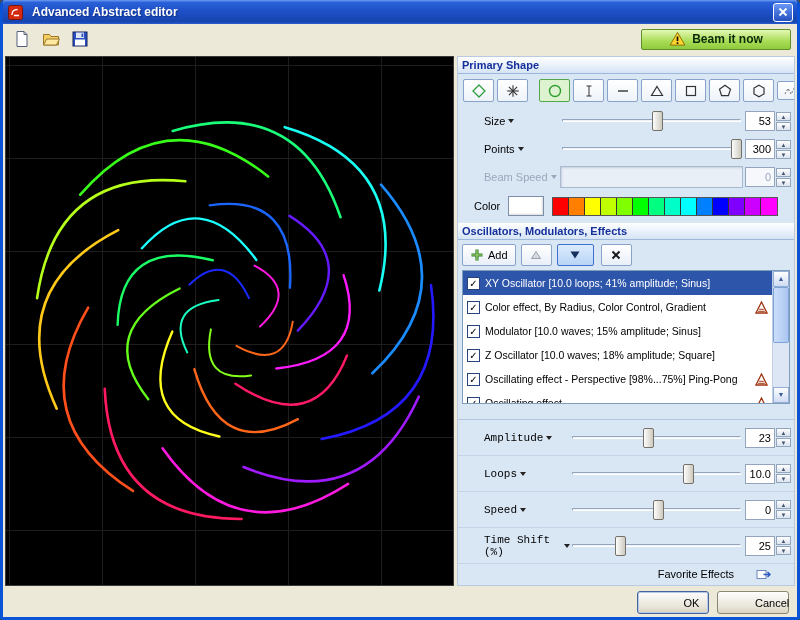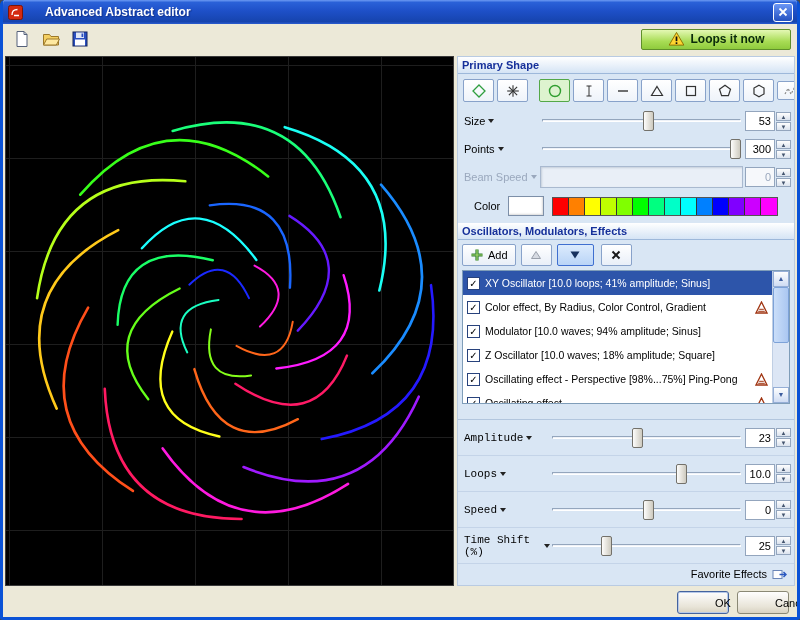--- a/index.html
+++ b/index.html
@@ -9,7 +9,7 @@
   .dialog { position:relative; width:800px; height:620px; border:3px solid #0a52d6; border-top:0;
             border-radius:5px 5px 3px 3px; overflow:hidden; background:#ece9d8; }
 
-  .titlebar { height:24px; display:flex; align-items:center; gap:22px; padding:0 4px 0 5px;
+  .titlebar { height:24px; display:flex; align-items:center; gap:9px; padding:0 4px 0 5px;
     background:linear-gradient(180deg,#6d9bf3 0%,#2a61d8 10%,#1e50c8 45%,#1644ae 90%,#2a5cd0 100%); }
   .title { flex:1; color:#fff; font-weight:bold; font-size:12px; text-shadow:1px 1px 1px #12308a;
            white-space:nowrap; overflow:hidden; }

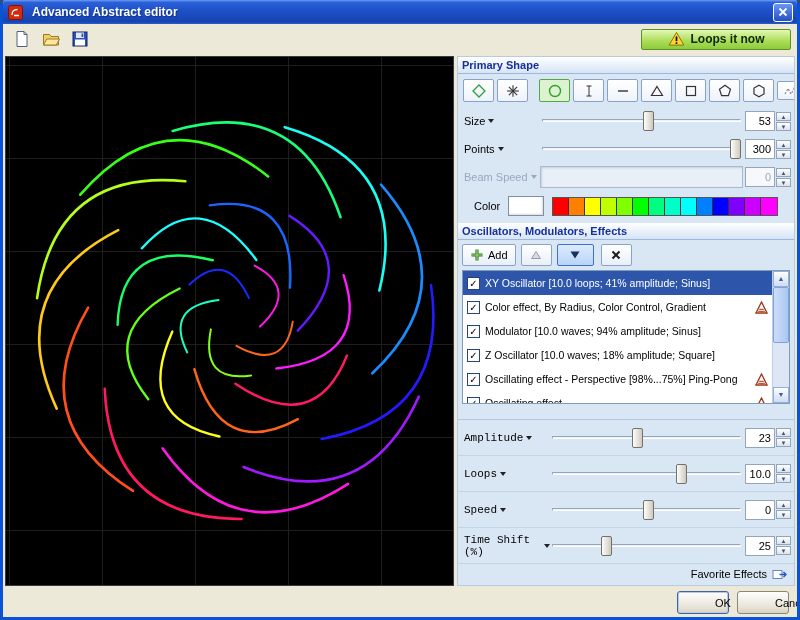--- a/index.html
+++ b/index.html
@@ -164,7 +164,7 @@
             <rect x="8.1" y="12" width="1.8" height="1.8" fill="#111"></rect>
           </svg>
         </span>
-      <span data-name="show-it-now-label">Loops it now</span>
+      <span data-name="show-it-now-label">Beam it now</span>
     </button>
   </div>
 

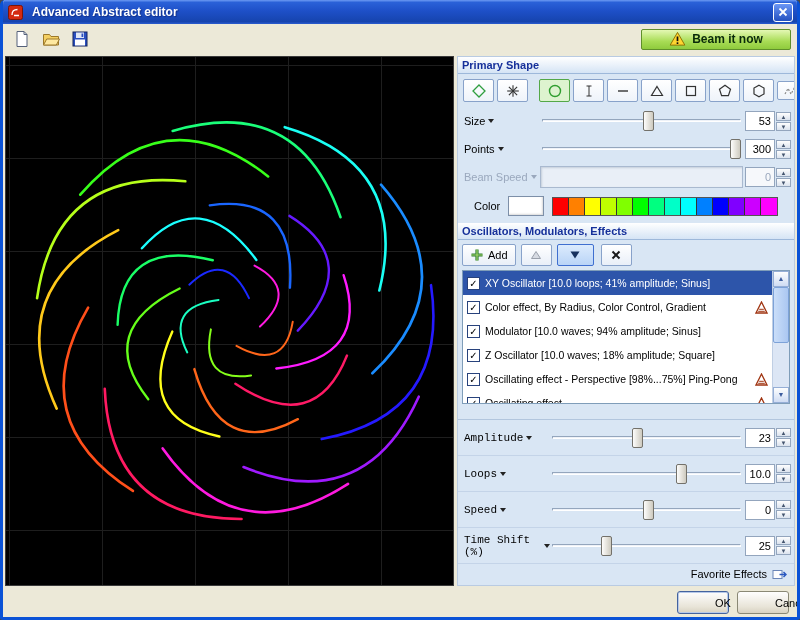--- a/index.html
+++ b/index.html
@@ -45,7 +45,7 @@
   .shape-btn.wave { margin-left:auto; width:27px; height:19px; }
 
   .srow { display:flex; align-items:center; height:28px; padding:0 3px 0 6px; }
-  .slabel { width:76px; flex:none; display:flex; align-items:center; }
+  .slabel { width:76px; flex:none; display:flex; align-items:center;margin-left:20px; }
   .caret { margin-left:3px; width:0; height:0; border-left:3.5px solid transparent;
            border-right:3.5px solid transparent; border-top:4px solid #222; }
   .strack { flex:1; position:relative; height:22px; margin-right:2px; }

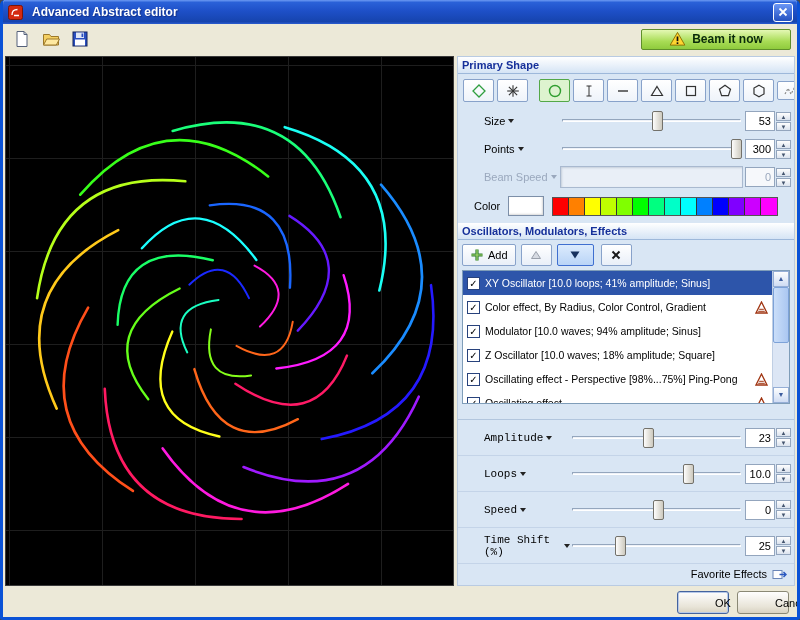--- a/index.html
+++ b/index.html
@@ -398,7 +398,7 @@
             </div>
             <div class="lrow" data-name="effect-list-item">
               <span class="checkbox" data-name="effect-checkbox">✓</span>
-              <span class="ltext" data-name="effect-label">Modulator [10.0 waves; 94% amplitude; Sinus]</span>
+              <span class="ltext" data-name="effect-label">Modulator [10.0 waves; 15% amplitude; Sinus]</span>
             </div>
             <div class="lrow" data-name="effect-list-item">
               <span class="checkbox" data-name="effect-checkbox">✓</span>

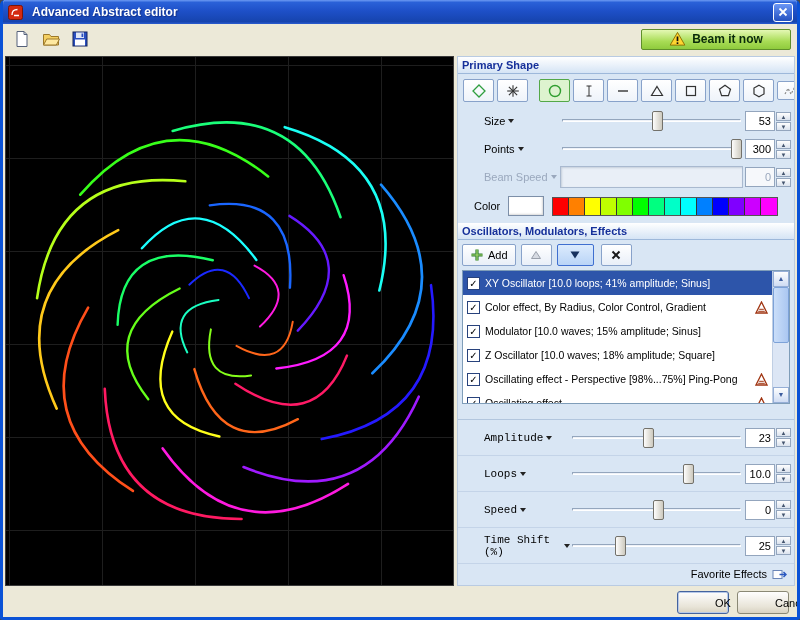--- a/index.html
+++ b/index.html
@@ -99,7 +99,7 @@
   .params .slabel { width:86px;font-family:Liberation Mono, monospace; }
 
   .fav-row { height:21px; flex:none; display:flex; align-items:center; justify-content:flex-end;
-             gap:5px; padding:0 6px 2px; }
+             gap:22px; padding:0 22px 2px; }
 
   .bottombar { height:29px; display:flex; align-items:center; justify-content:flex-end; gap:8px;
                padding:0 8px; background:#ece9d8; }

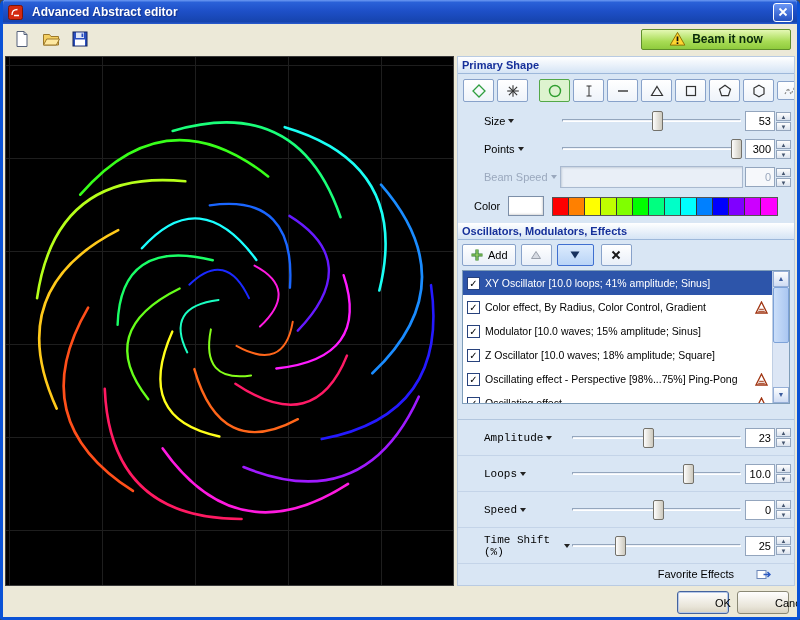--- a/index.html
+++ b/index.html
@@ -103,7 +103,7 @@
 
   .bottombar { height:29px; display:flex; align-items:center; justify-content:flex-end; gap:8px;
                padding:0 8px; background:#ece9d8; }
-  .btn { width:52px; height:23px; font-size:11px; border-radius:3px;
+  .btn { width:72px; height:23px; font-size:11px; border-radius:3px;
     background:linear-gradient(180deg,#fefefe,#e8e4d8 70%,#d8d2c2); border:1px solid #8a8875;padding-left:37px; }
   .btn[data-name="ok-button"] { border-color:#44639e; box-shadow:inset 0 0 0 1px #b7c9e8; }
 </style>

